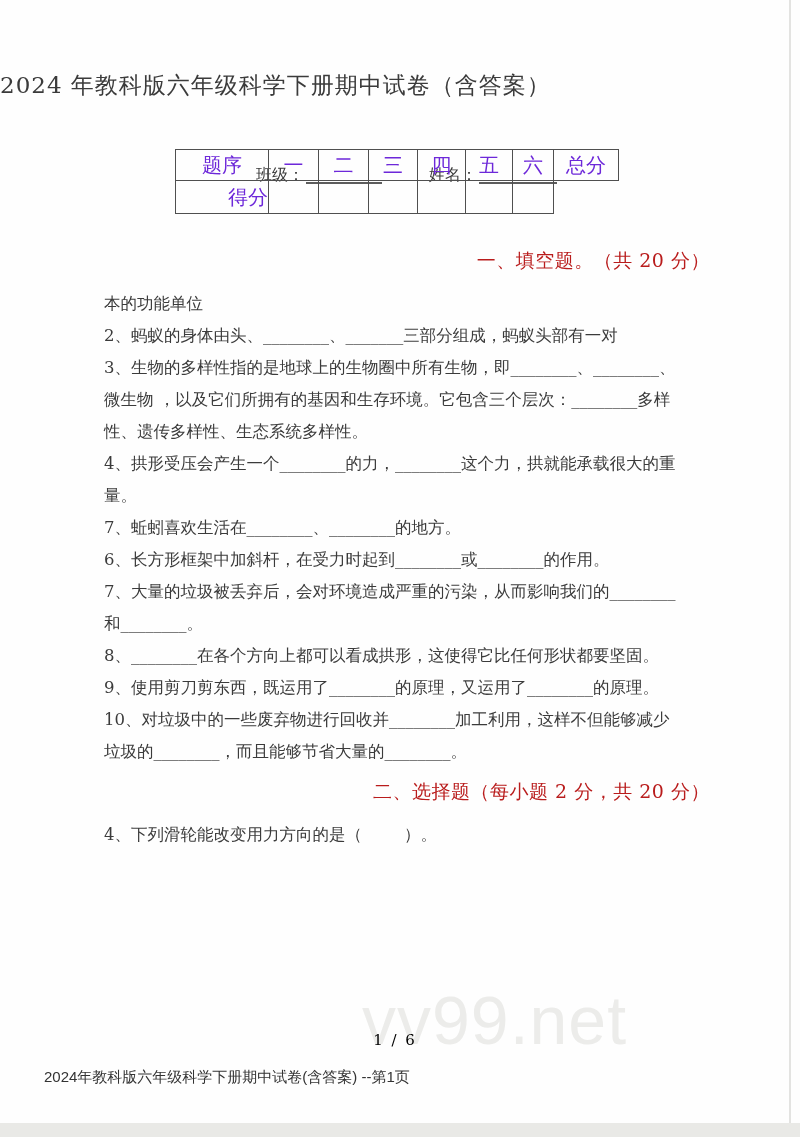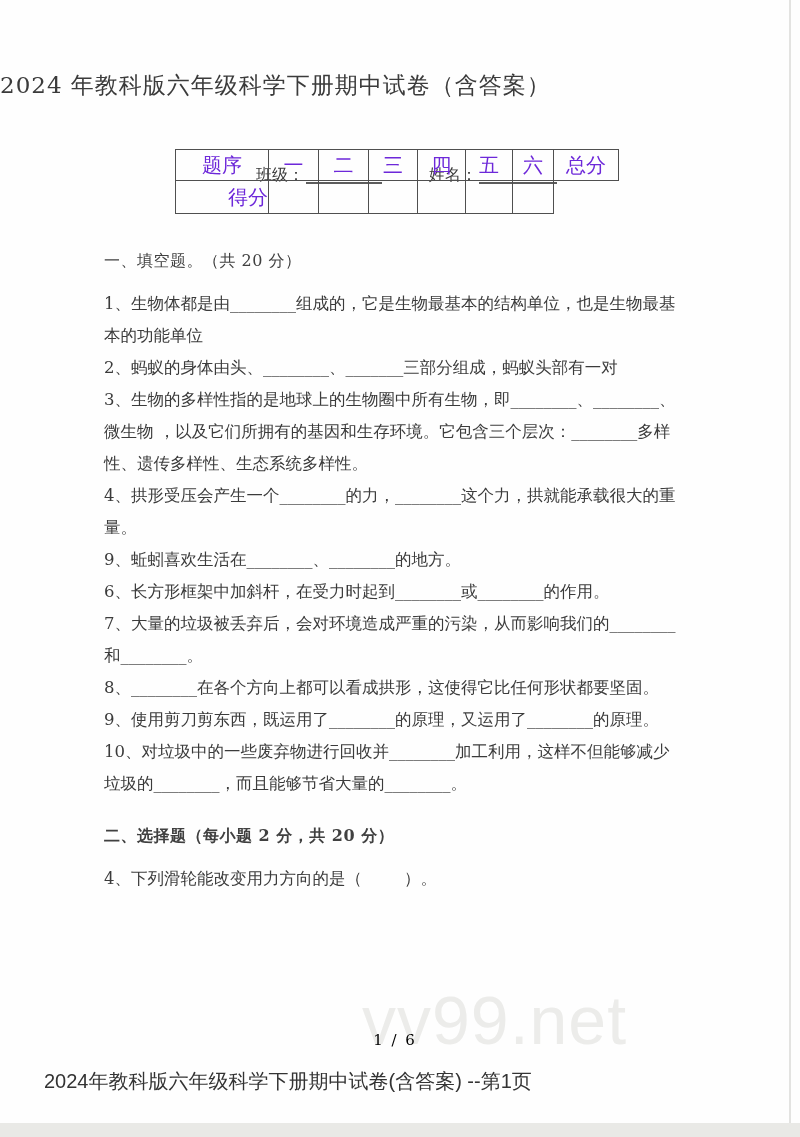--- a/index.html
+++ b/index.html
@@ -46,8 +46,8 @@
     position:absolute;left:104px;top:246px;width:606px;
   }
   .sec-heading{
-    font-size:16px;font-weight:500;line-height:29px;
-    margin:0 0 13px 0;color:#404040;white-space:pre;letter-spacing:0.5px;
+    font-size:19px;font-weight:500;line-height:29px;
+    margin:0 0 13px 0;color:#b91c1c;white-space:pre;letter-spacing:0.5px;text-align:right;
   }
   .sec-heading.second{margin-top:21px;font-weight:bold;}
   .q-lines > div{

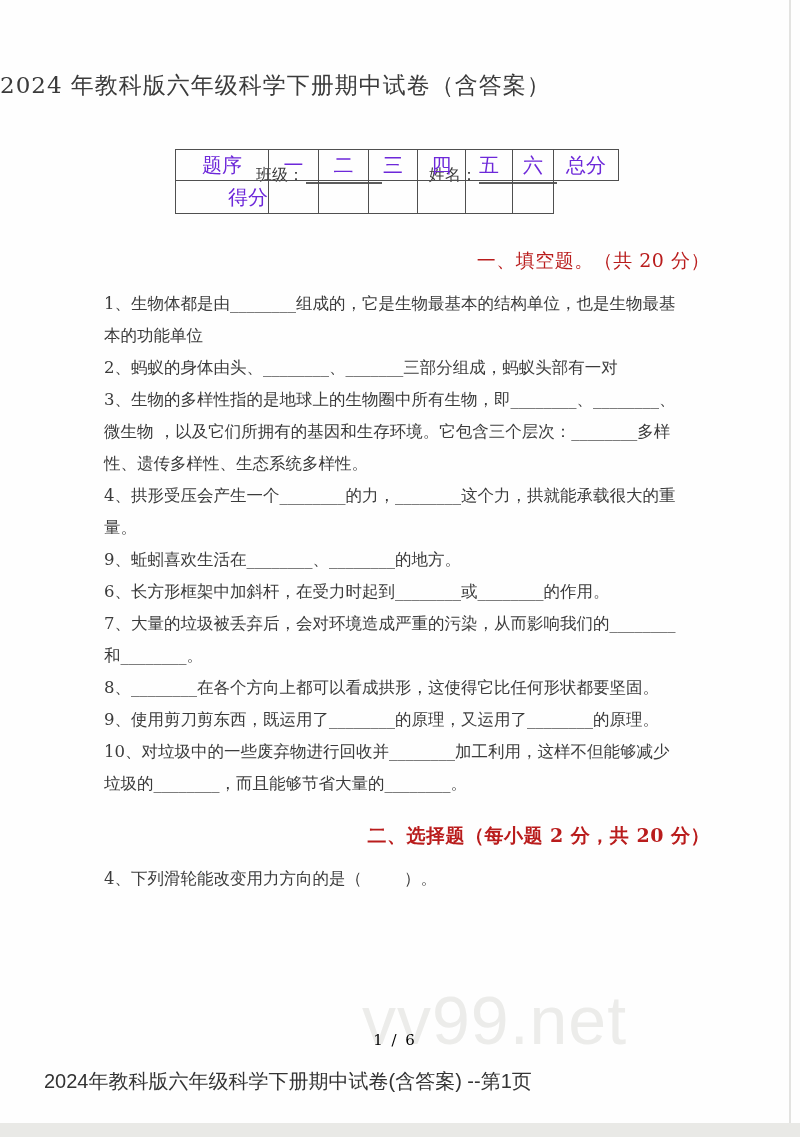--- a/index.html
+++ b/index.html
@@ -119,7 +119,6 @@
   <div class="content">
     <div class="sec-heading">一、填空题。（共 20 分）</div>
     <div class="q-lines">
-        <div>1、生物体都是由________组成的，它是生物最基本的结构单位，也是生物最基</div>
         <div>本的功能单位</div>
         <div>2、蚂蚁的身体由头、________、_______三部分组成，蚂蚁头部有一对</div>
         <div>3、生物的多样性指的是地球上的生物圈中所有生物，即________、________、</div>

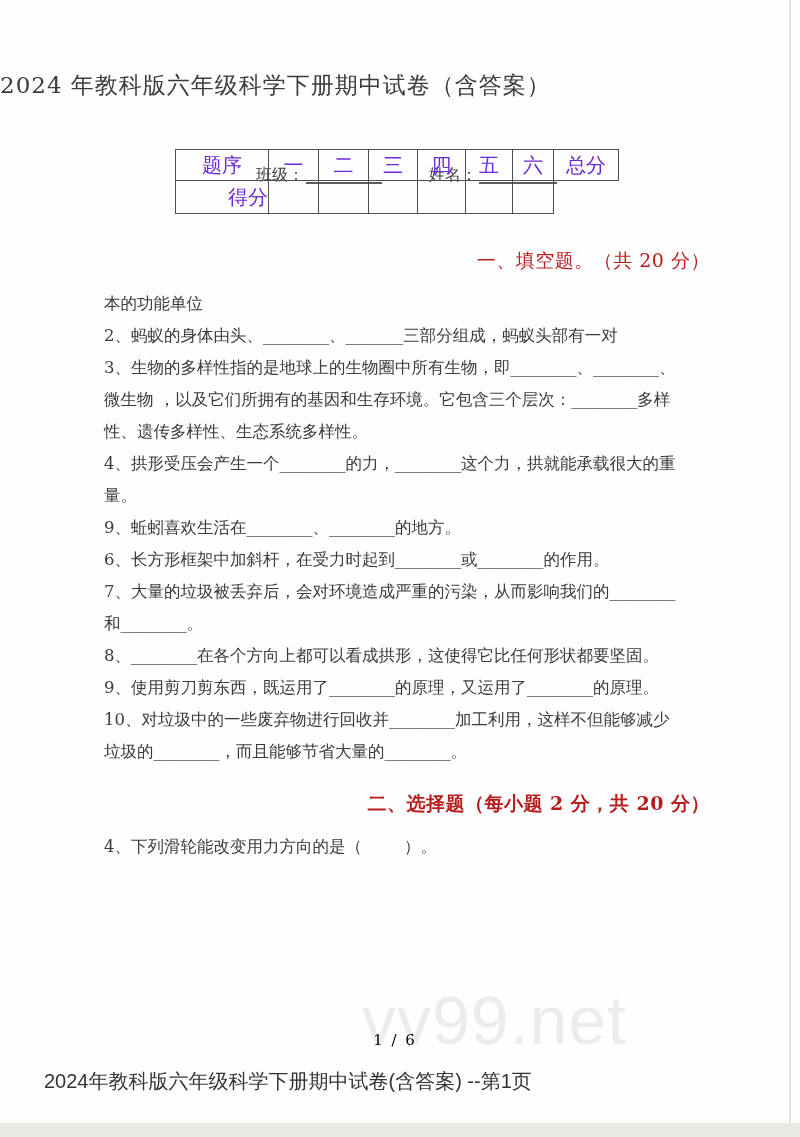--- a/index.html
+++ b/index.html
@@ -126,7 +126,7 @@
         <div>性、遗传多样性、生态系统多样性。</div>
         <div>4、拱形受压会产生一个________的力，________这个力，拱就能承载很大的重</div>
         <div>量。</div>
-        <div>9、蚯蚓喜欢生活在________、________的地方。</div>
+        <div>7、蚯蚓喜欢生活在________、________的地方。</div>
         <div>6、长方形框架中加斜杆，在受力时起到________或________的作用。</div>
         <div>7、大量的垃圾被丢弃后，会对环境造成严重的污染，从而影响我们的________</div>
         <div>和________。</div>

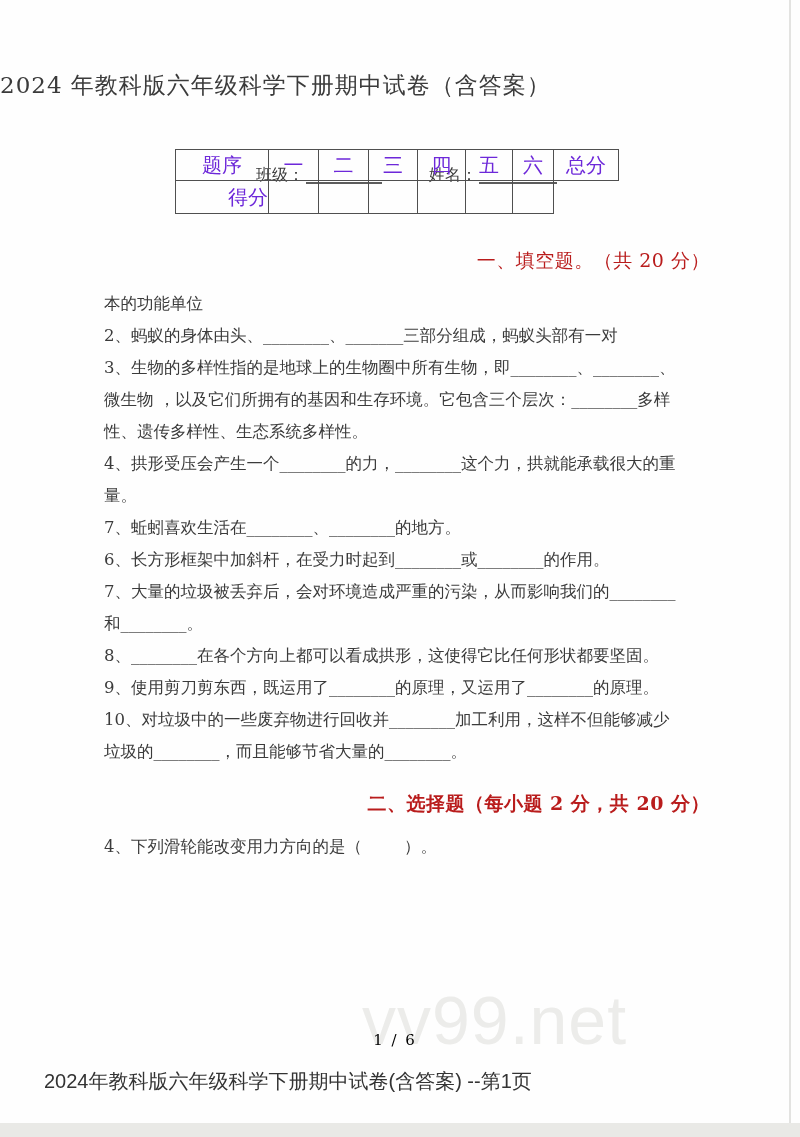--- a/index.html
+++ b/index.html
@@ -49,7 +49,7 @@
     font-size:19px;font-weight:500;line-height:29px;
     margin:0 0 13px 0;color:#b91c1c;white-space:pre;letter-spacing:0.5px;text-align:right;
   }
-  .sec-heading.second{margin-top:21px;font-weight:bold;}
+  .sec-heading.second{margin-top:9px;}
   .q-lines > div{
     font-size:16.5px;line-height:32px;height:32px;
     white-space:pre;color:#3b3b3b;

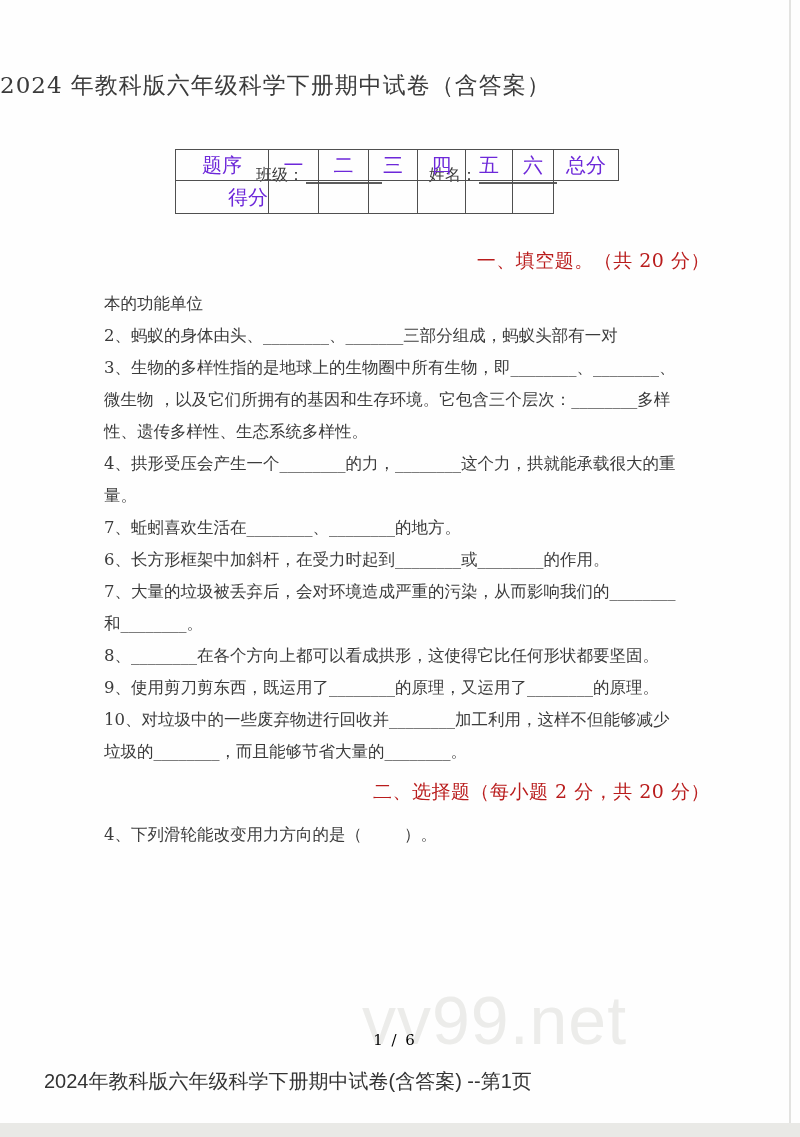--- a/index.html
+++ b/index.html
@@ -68,7 +68,7 @@
   .doc-footer{
     position:absolute;left:44px;top:1068px;z-index:1;
     font-family:"Liberation Sans","DejaVu Sans",sans-serif;
-    font-size:20px;font-weight:500;color:#333333;white-space:pre;
+    font-size:15px;font-weight:500;color:#333333;white-space:pre;
   }
 </style>
 </head>

